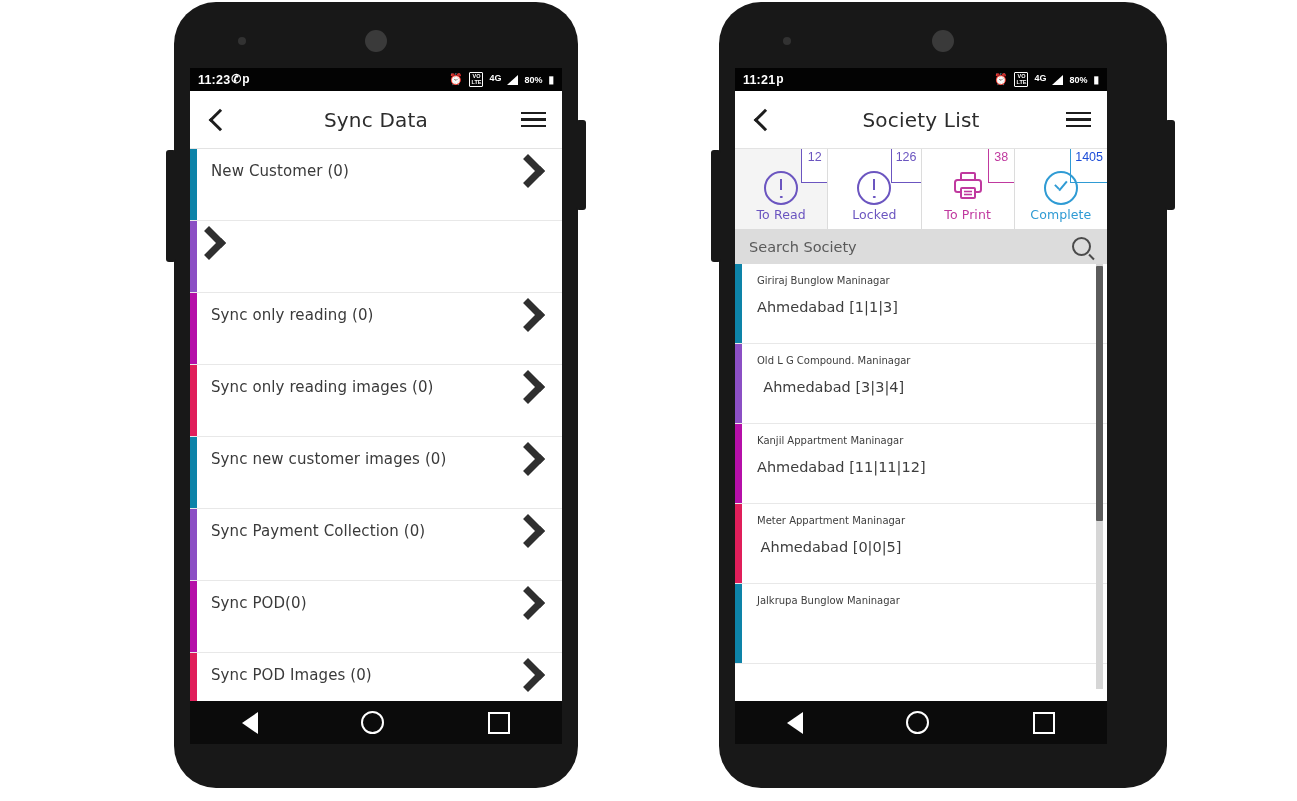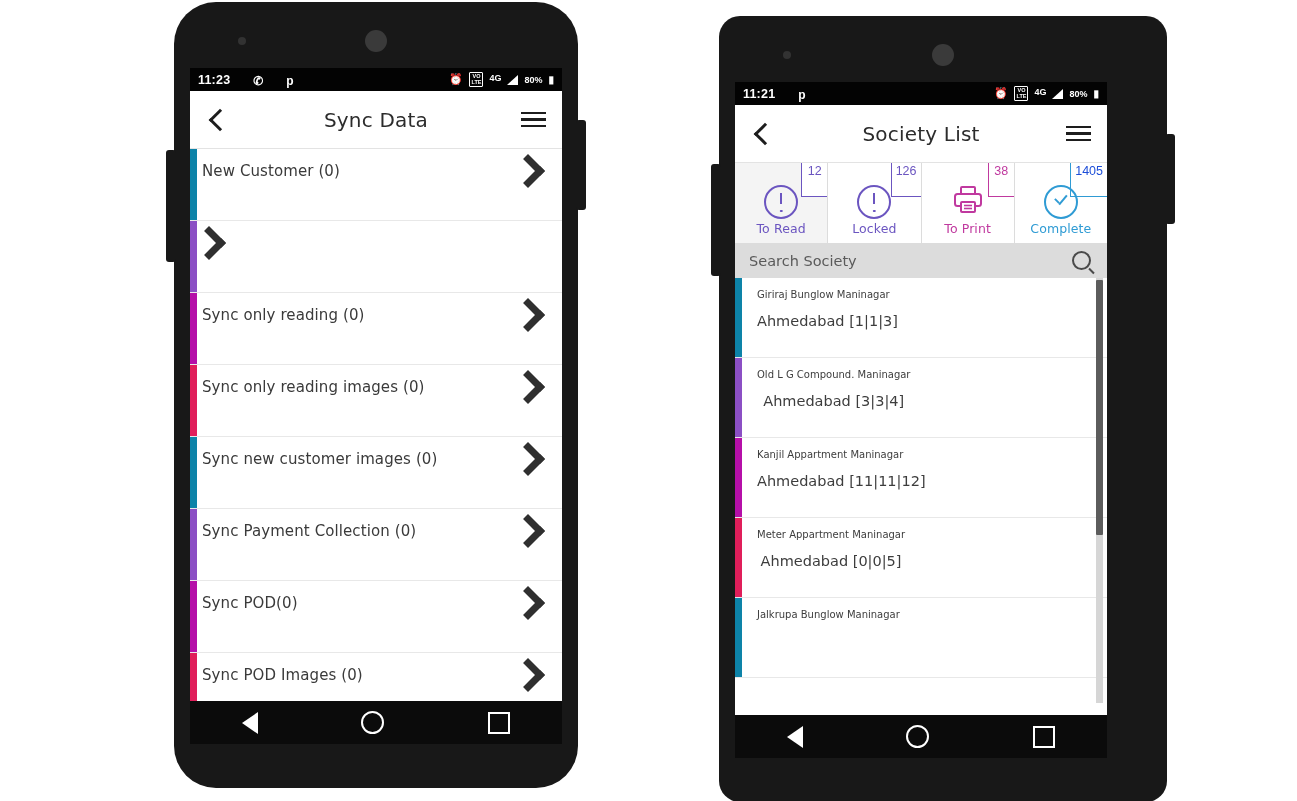--- a/index.html
+++ b/index.html
@@ -35,7 +35,7 @@
   .statusbar{height:23px;background:#030303;color:#ffffff;display:flex;
     align-items:center;padding:0 8px;font-size:12.5px;font-weight:bold;
     font-family:"Liberation Sans", sans-serif;}
-  .sb-left{display:flex;align-items:flex-end;gap:23px;}
+  .sb-left{display:flex;align-items:flex-start;gap:1px;}
   .sb-right{margin-left:auto;display:flex;align-items:center;gap:6px;}
   .sb-time{letter-spacing:0.2px;}
   .ic{display:inline-block;line-height:1;}

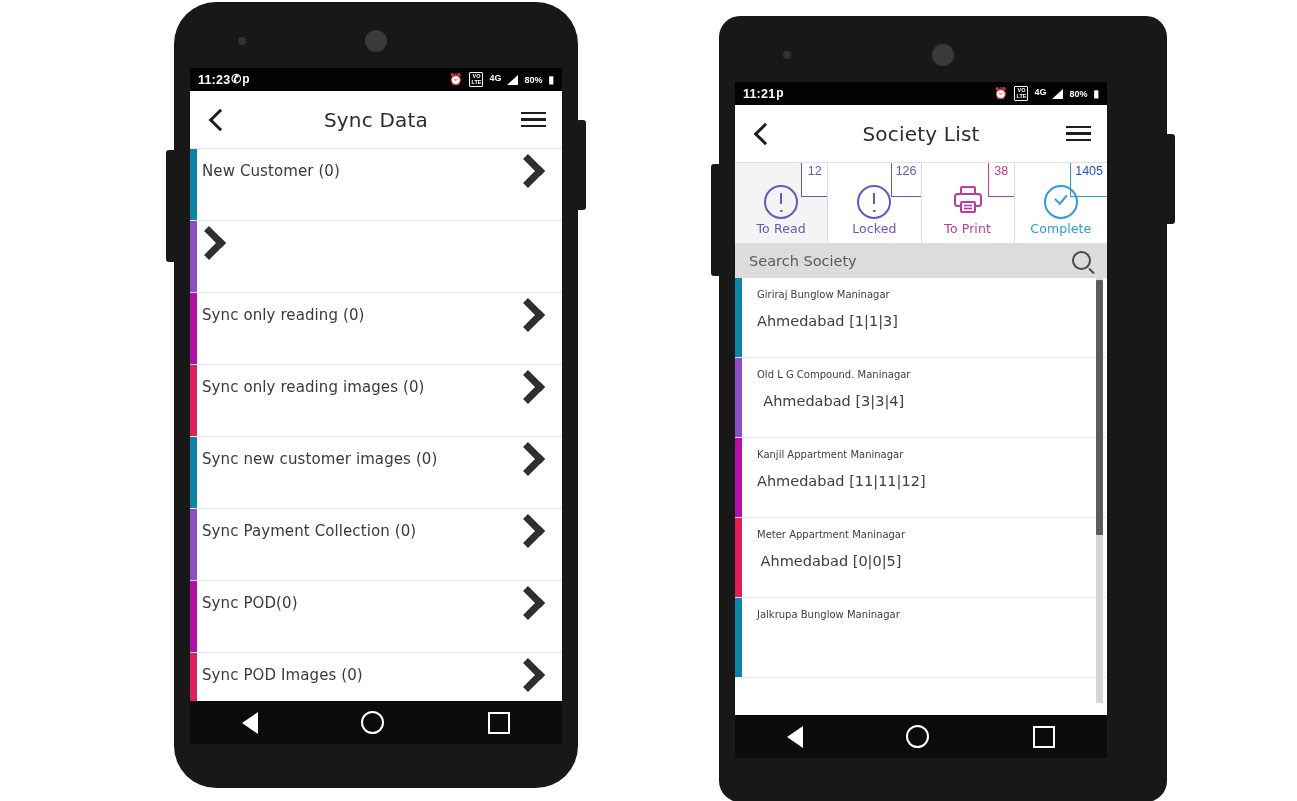--- a/index.html
+++ b/index.html
@@ -13,7 +13,7 @@
   
   .phone{position:absolute;background:#181818;border-radius:42px;}
   .phone.left{left:174px;top:2px;width:404px;height:786px;}
-  .phone.right{left:719px;top:16px;width:448px;height:786px;border-radius:21px;}
+  .phone.right{left:719px;top:2px;width:448px;height:786px;}
 
   .side-btn{position:absolute;background:#181818;border-radius:3px;}
   .side-btn.lt{left:-8px;top:148px;width:10px;height:112px;}

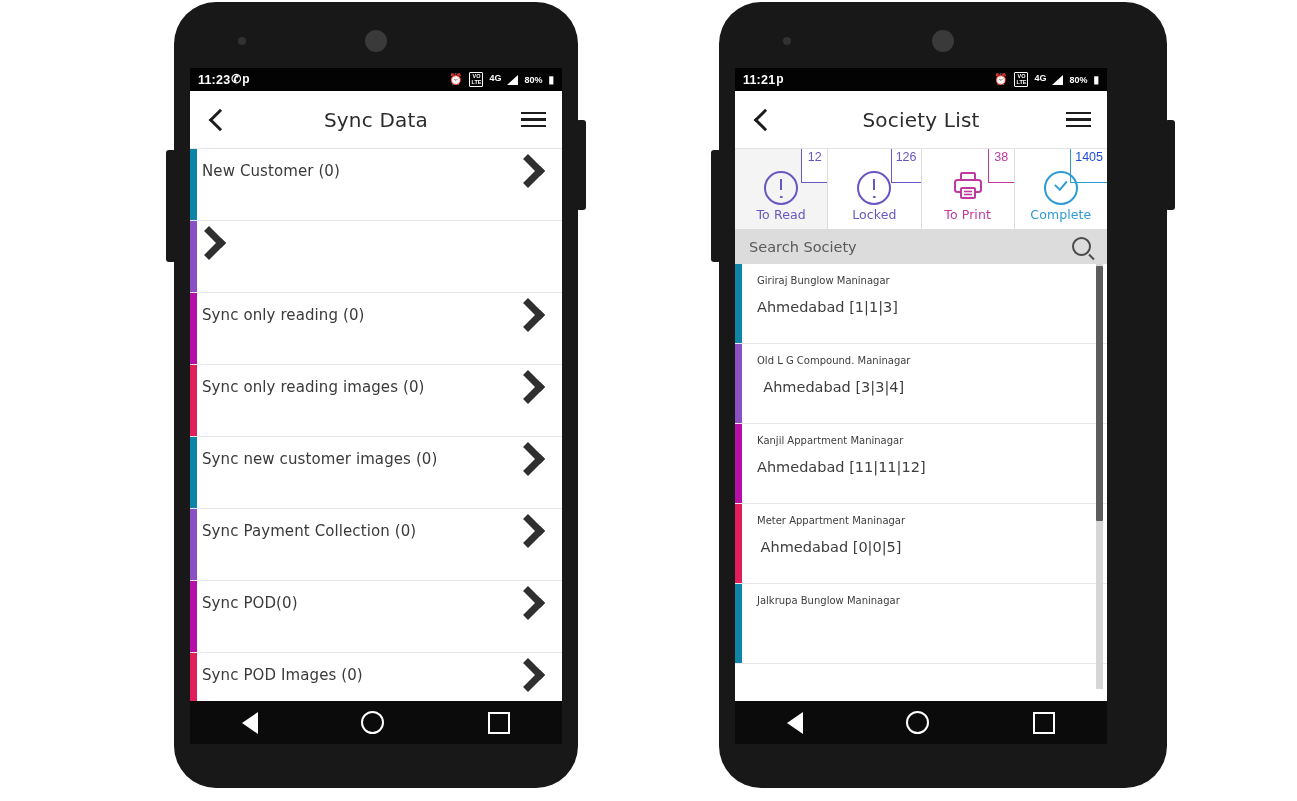--- a/index.html
+++ b/index.html
@@ -67,7 +67,7 @@
   .syncrow{height:71px;display:flex;align-items:flex-start;
     border-bottom:1px solid #e8e8e8;position:relative;background:#fff;}
   .accent{width:7px;align-self:stretch;flex:0 0 7px;}
-  .syncrow .label{padding:13px 0 0 5px;font-size:15px;color:#3a3a3a;
+  .syncrow .label{padding:13px 0 0 14px;font-size:15px;color:#3a3a3a;
     flex:1;letter-spacing:0.1px;}
   .chev{margin:10px 22px 0 0;width:17px;height:17px;
     border-right:7px solid #2f2f2f;border-bottom:7px solid #2f2f2f;

